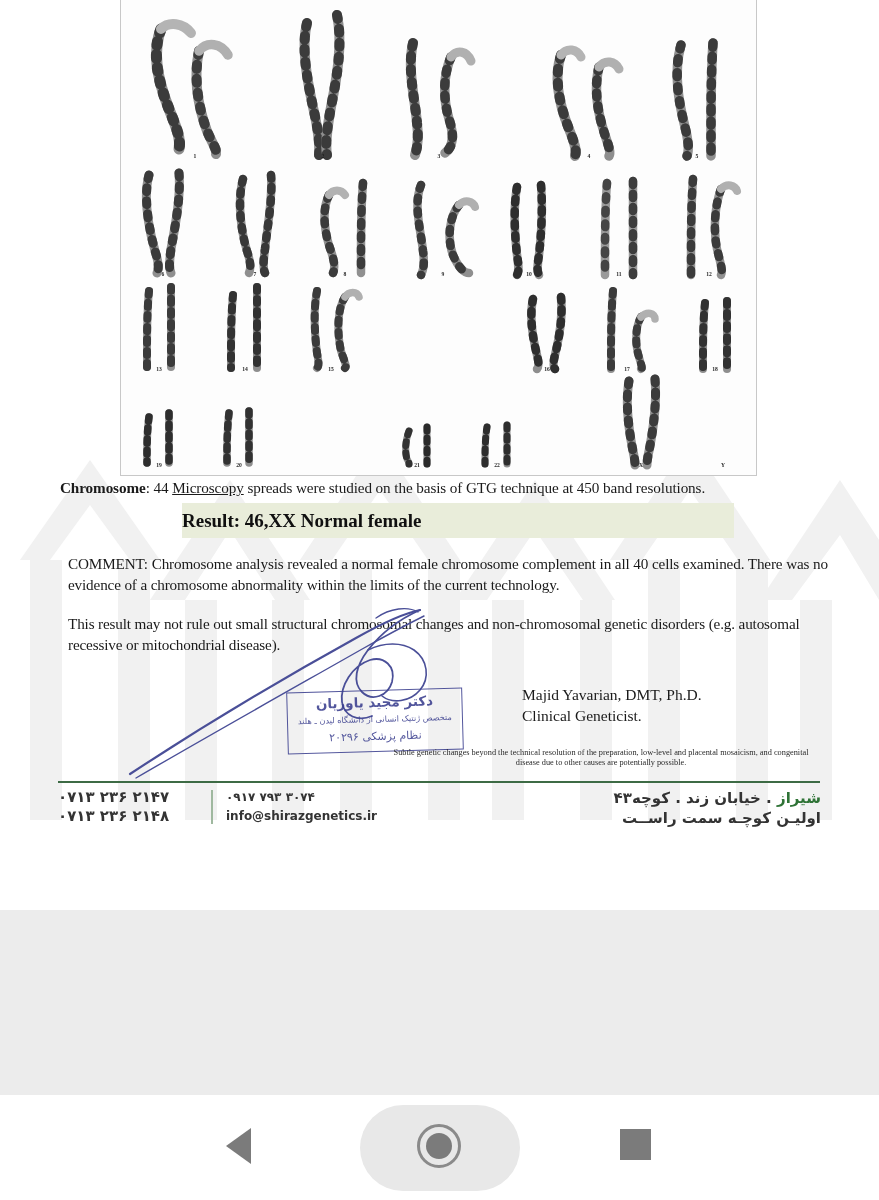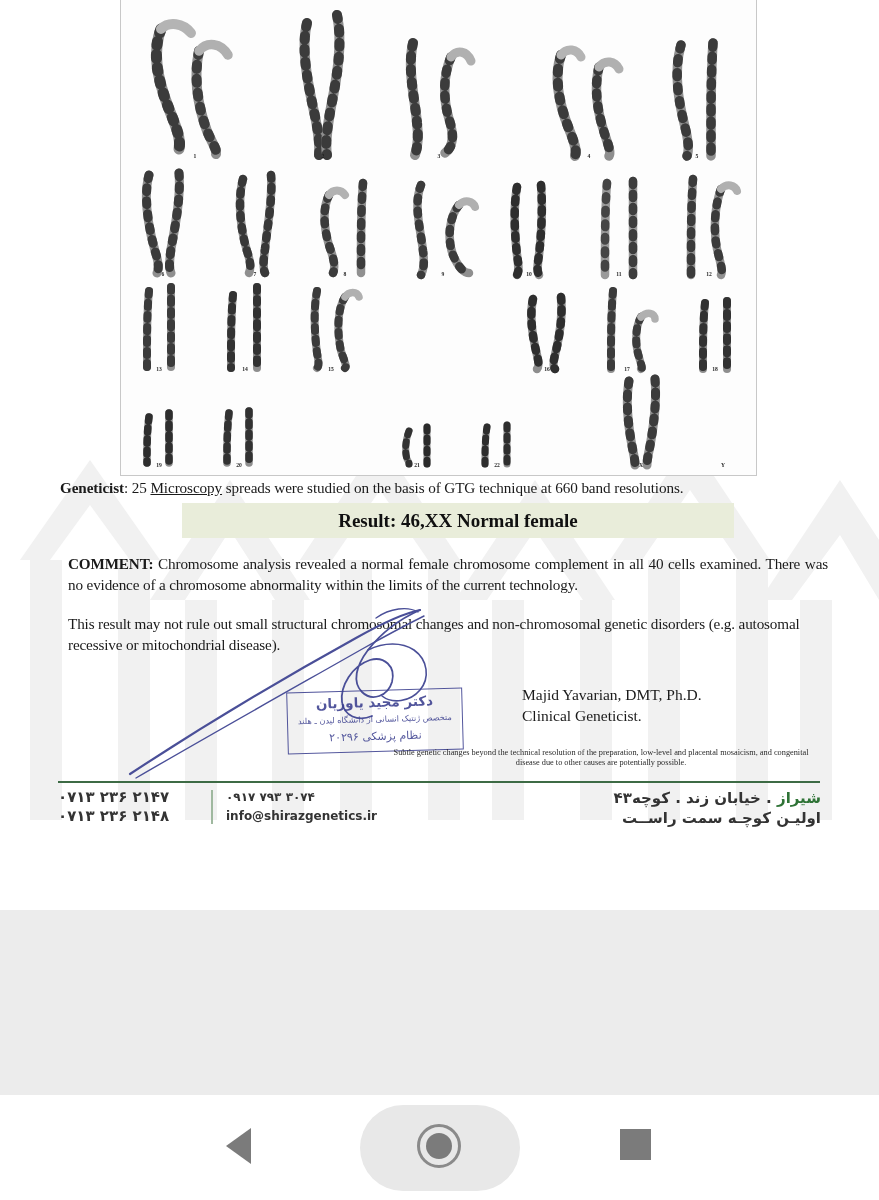--- a/index.html
+++ b/index.html
@@ -538,7 +538,7 @@
   </div>
 
   <div class="microscopy">
-    <b>Geneticist</b><span>: </span><span>25 </span><u>Microscopy</u><span> spreads were studied on the basis of GTG technique at 660 band resolutions.</span>
+    <b>Chromosome</b><span>: </span><span>25 </span><u>Microscopy</u><span> spreads were studied on the basis of GTG technique at 660 band resolutions.</span>
   </div>
 
   <div class="result-banner">

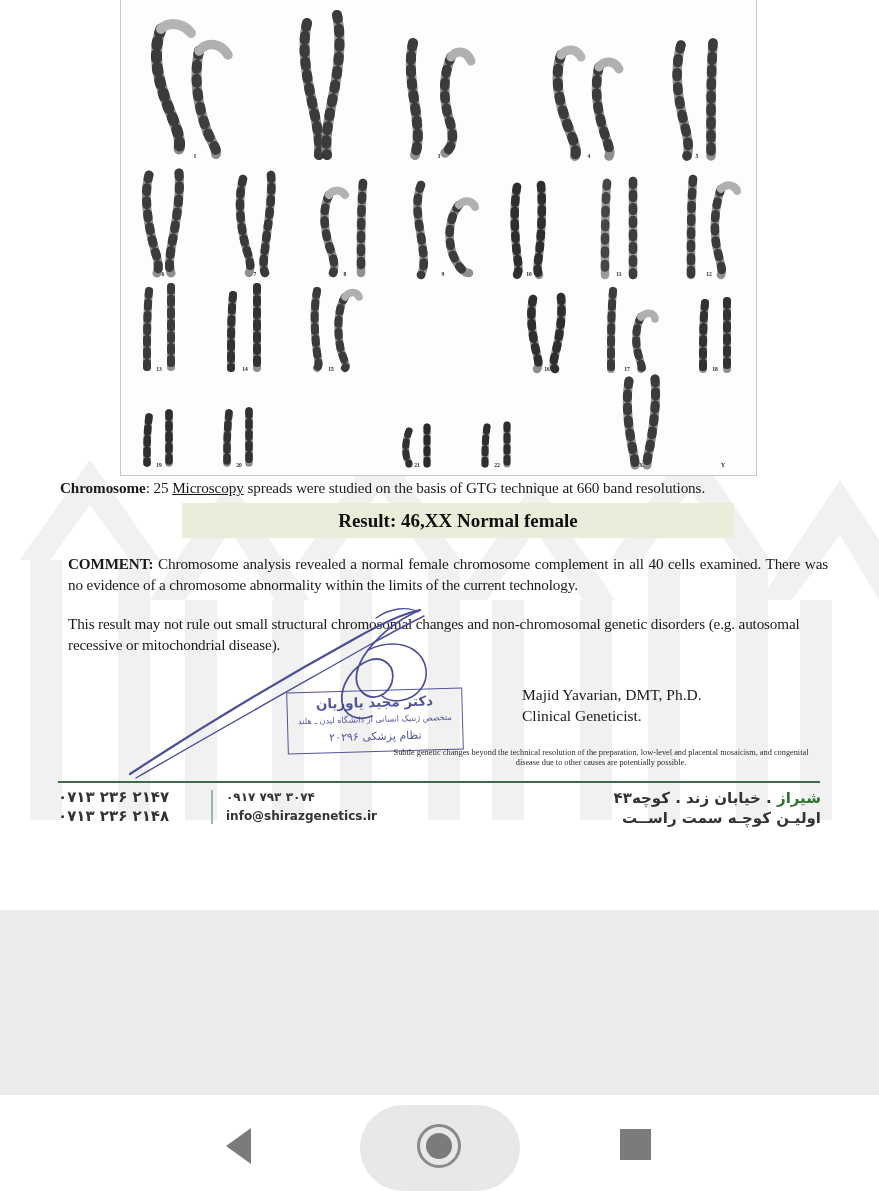--- a/index.html
+++ b/index.html
@@ -538,7 +538,7 @@
   </div>
 
   <div class="microscopy">
-    <b>Chromosome</b><span>: </span><span>25 </span><u>Microscopy</u><span> spreads were studied on the basis of GTG technique at 660 band resolutions.</span>
+    <b>Chromosome</b><span>: </span><span>44 </span><u>Microscopy</u><span> spreads were studied on the basis of GTG technique at 660 band resolutions.</span>
   </div>
 
   <div class="result-banner">

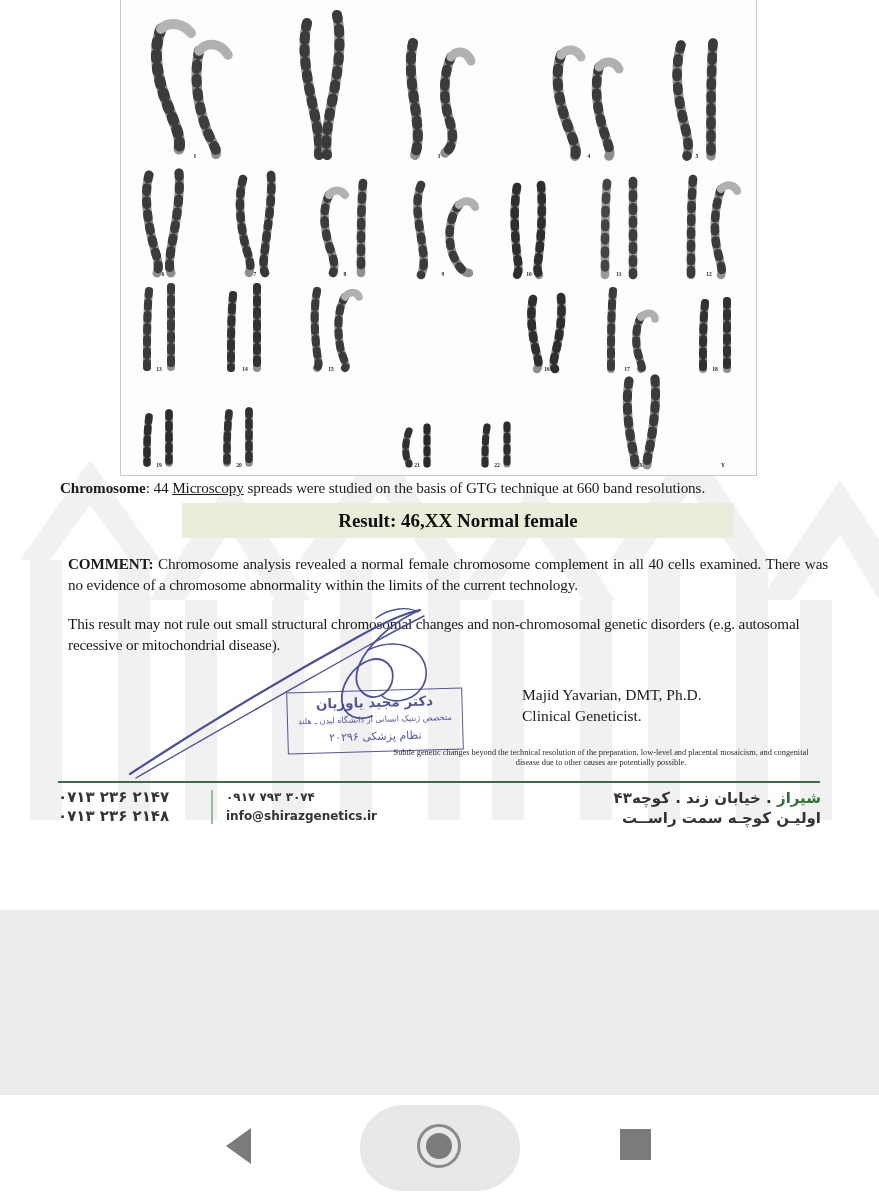--- a/index.html
+++ b/index.html
@@ -538,7 +538,7 @@
   </div>
 
   <div class="microscopy">
-    <b>Chromosome</b><span>: </span><span>44 </span><u>Microscopy</u><span> spreads were studied on the basis of GTG technique at 660 band resolutions.</span>
+    <b>Chromosome</b><span>: </span><span>44 </span><u>Microscopy</u><span> spreads were studied on the basis of GTG technique at 450 band resolutions.</span>
   </div>
 
   <div class="result-banner">

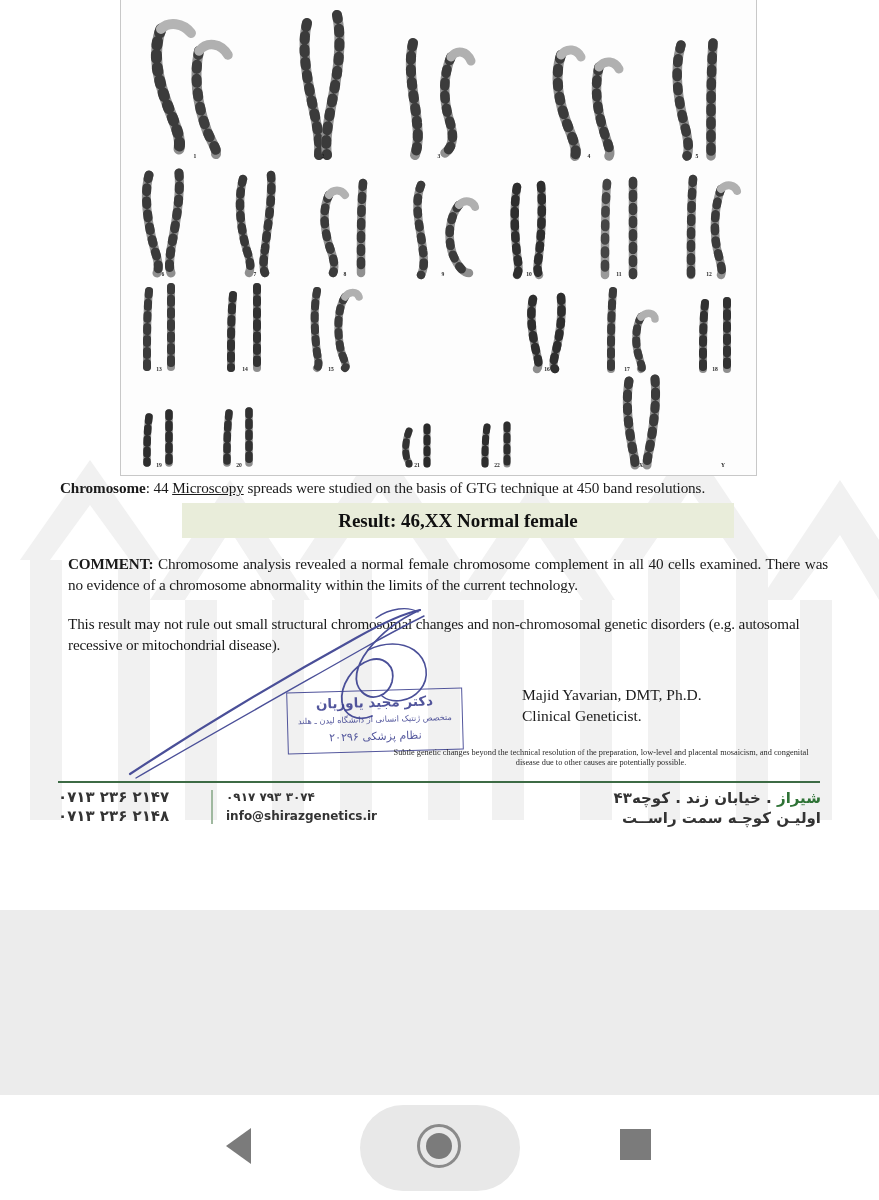--- a/index.html
+++ b/index.html
@@ -73,7 +73,6 @@
     left: 0; top: 0;
     width: 100%;
     line-height: 35px;
-    text-align: center;
     font-weight: bold;
     font-size: 19px;
     color: #101010;

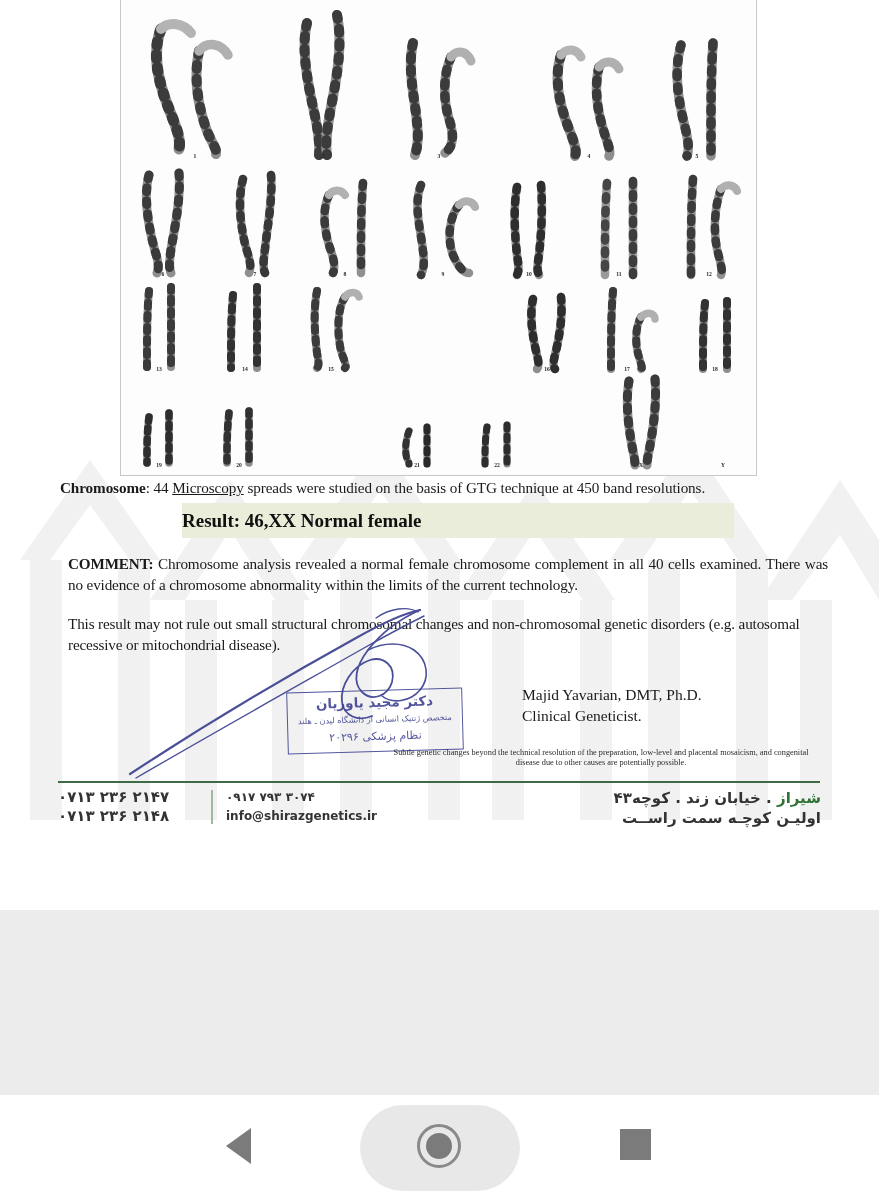--- a/index.html
+++ b/index.html
@@ -89,7 +89,7 @@
     text-align: justify;
     letter-spacing: -0.15px;
   }
-  .comment-block .lead { font-weight: bold; }
+  .comment-block .lead { font-weight: normal; }
 
   .para2 {
     position: absolute;

